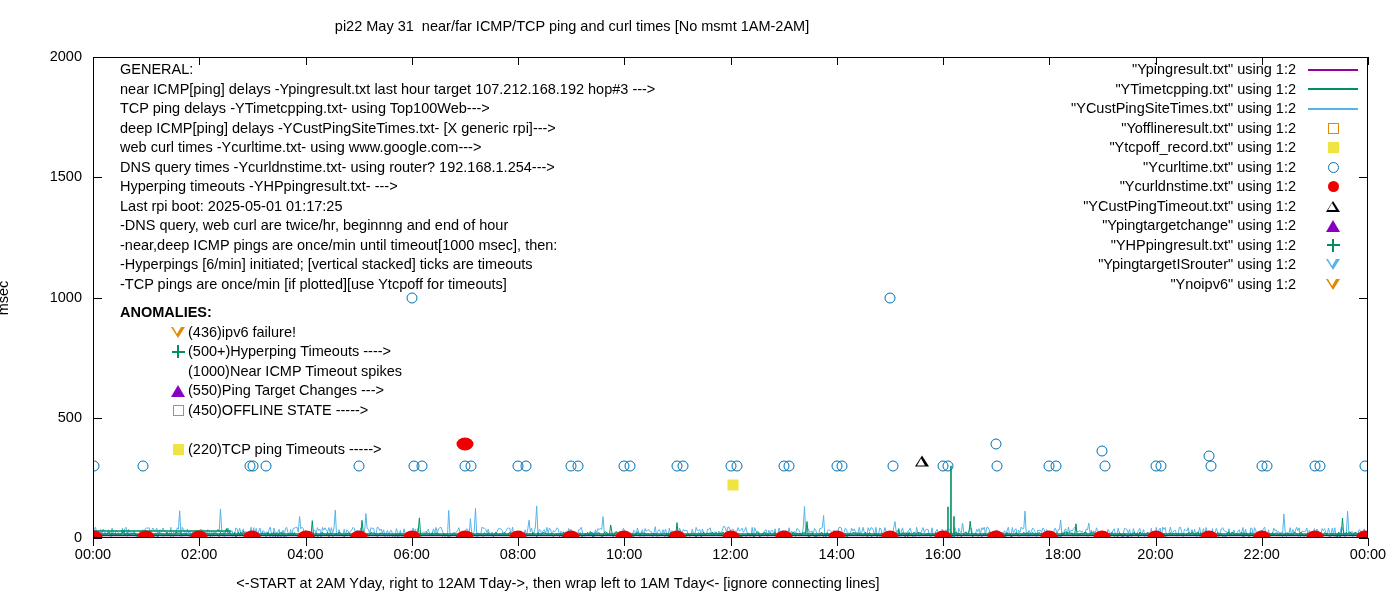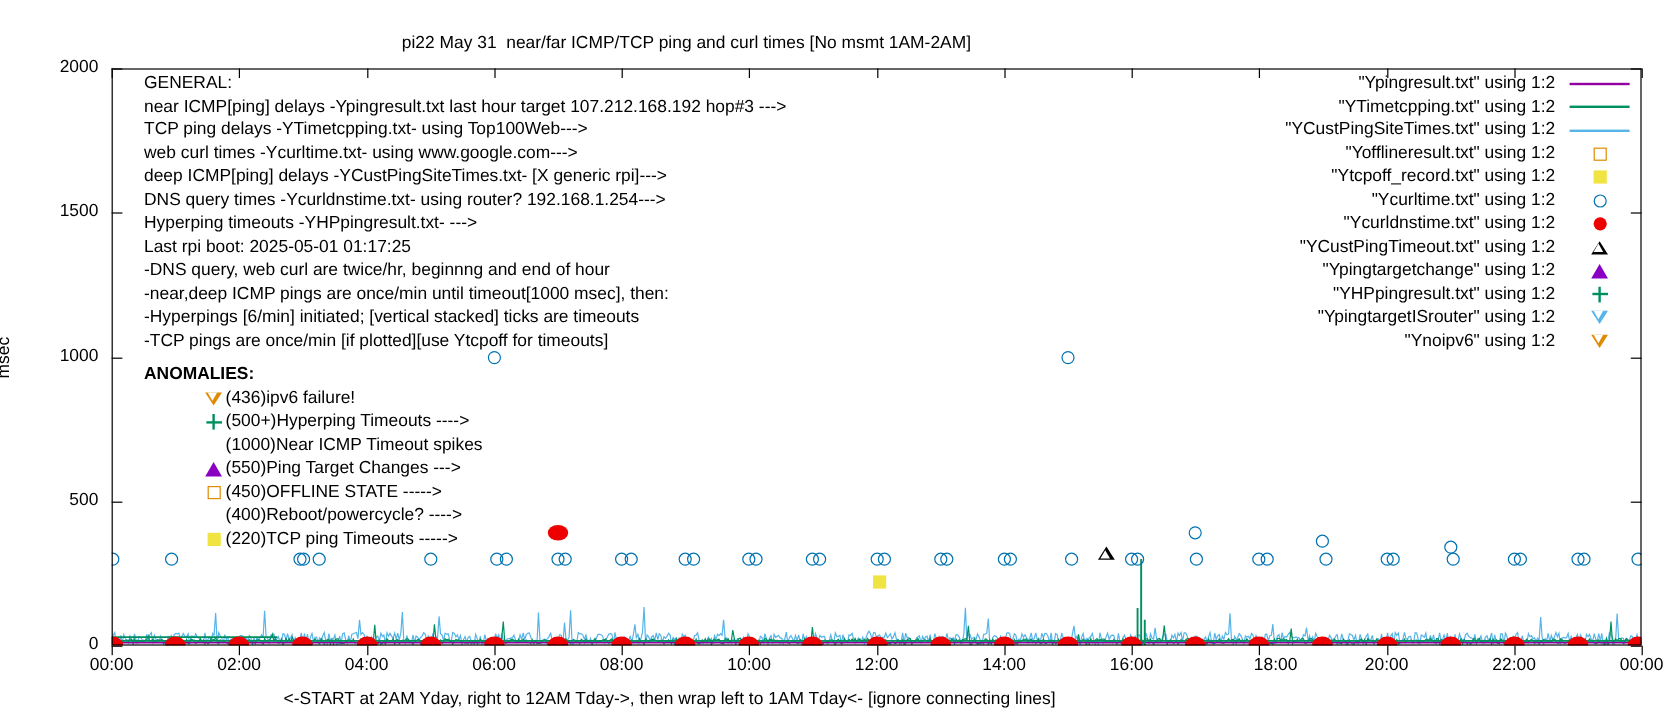--- a/index.html
+++ b/index.html
@@ -9,7 +9,7 @@
 
   .t{position:absolute;white-space:pre;}
 
-  #chart-title{left:0;top:28px;width:1144px;text-align:center;font-size:14.5px;}
+  #chart-title{left:0;top:18px;width:1144px;text-align:center;font-size:14.5px;}
 
   
   #plot-frame{position:absolute;left:93px;top:57px;width:1275px;height:481px;

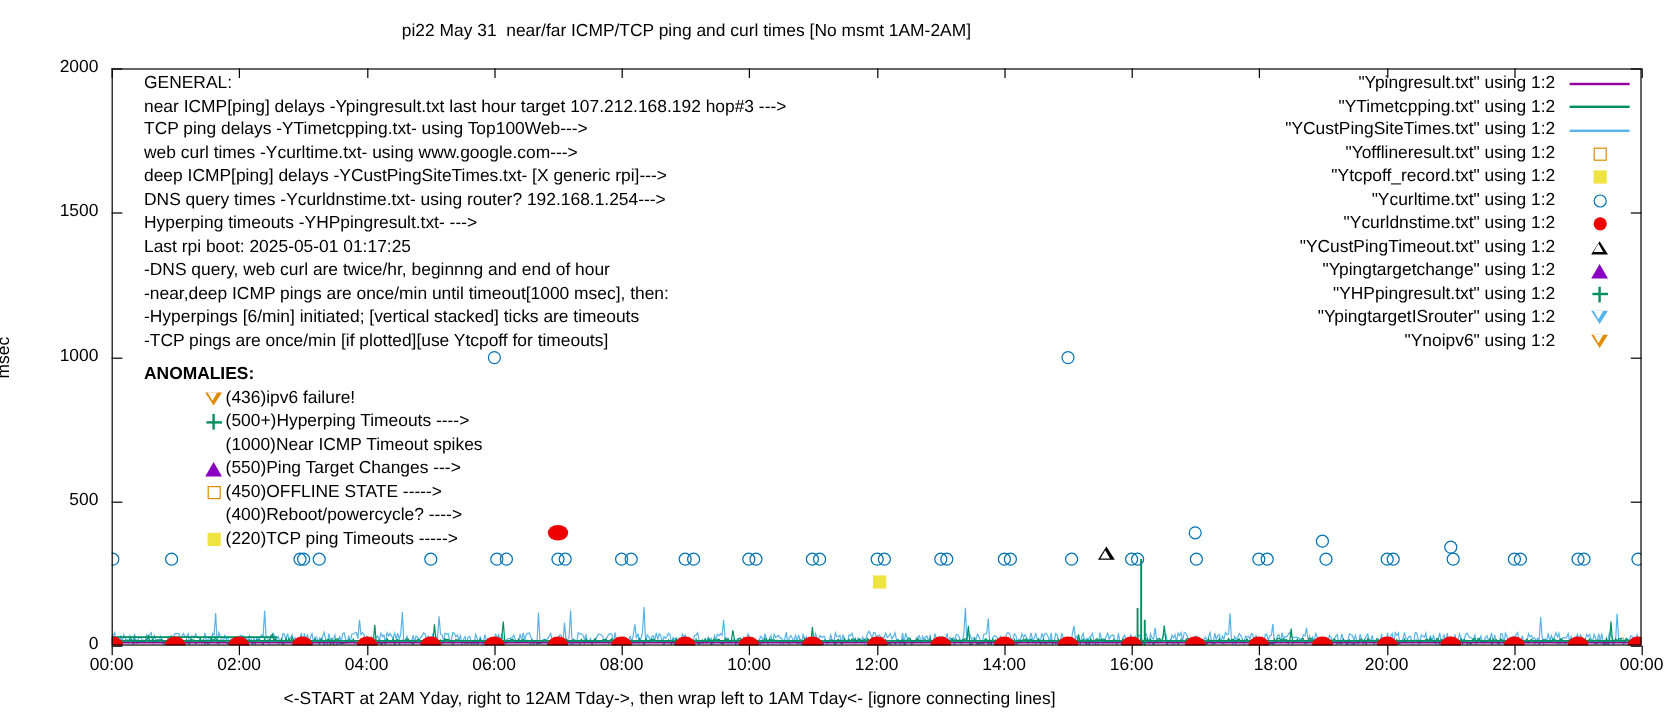--- a/index.html
+++ b/index.html
@@ -396,8 +396,8 @@
     <div id="general-lines">
         <div>near ICMP[ping] delays -Ypingresult.txt last hour target 107.212.168.192 hop#3 ---&gt;</div>
         <div>TCP ping delays -YTimetcpping.txt- using Top100Web---&gt;</div>
+        <div>deep ICMP[ping] delays -YCustPingSiteTimes.txt- [X generic rpi]---&gt;</div>
         <div>web curl times -Ycurltime.txt- using www.google.com---&gt;</div>
-        <div>deep ICMP[ping] delays -YCustPingSiteTimes.txt- [X generic rpi]---&gt;</div>
         <div>DNS query times -Ycurldnstime.txt- using router? 192.168.1.254---&gt;</div>
         <div>Hyperping timeouts -YHPpingresult.txt- ---&gt;</div>
         <div>Last rpi boot: 2025-05-01 01:17:25</div>

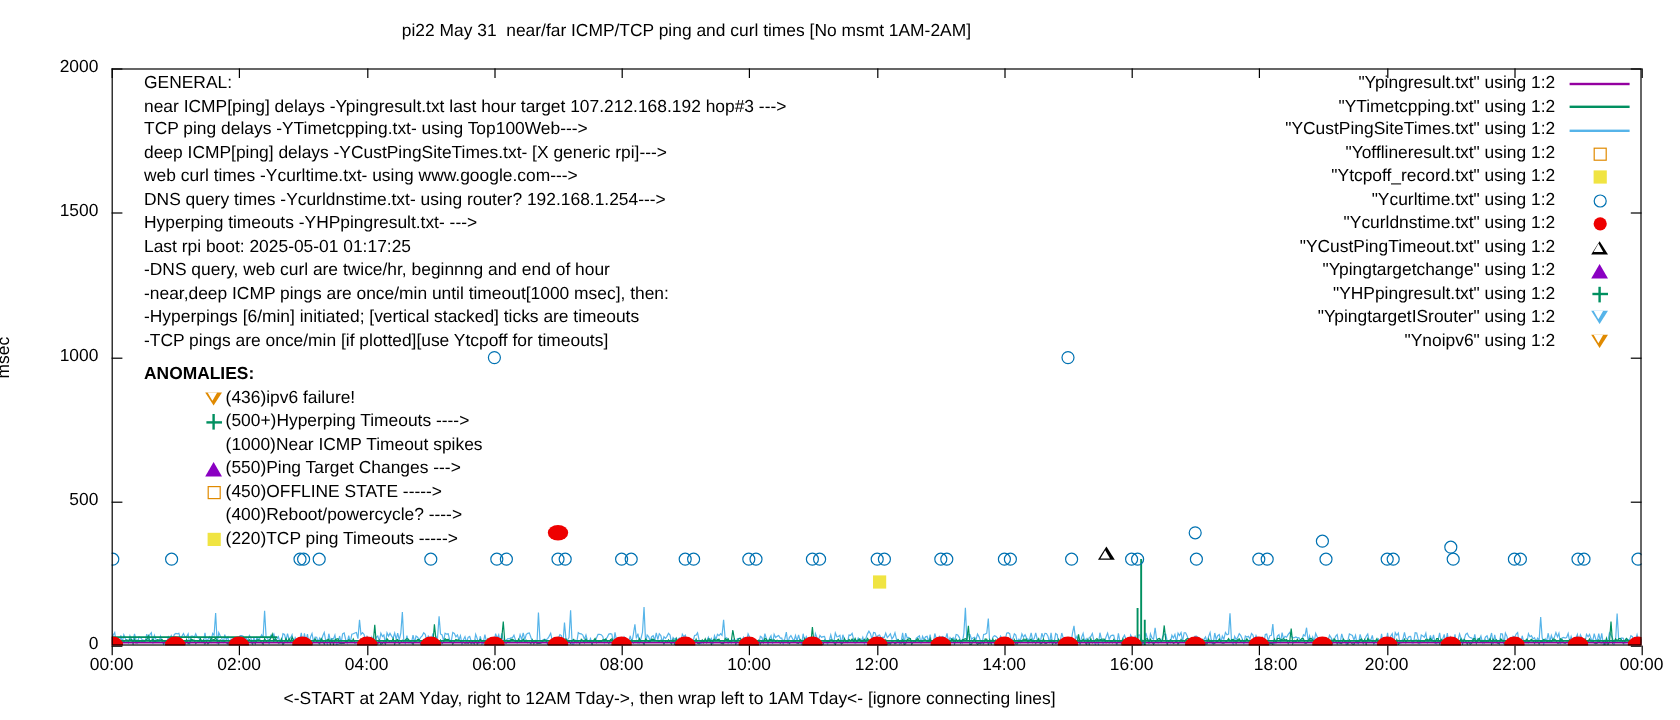--- a/index.html
+++ b/index.html
@@ -445,7 +445,6 @@
           <span class="anom-sym">
             <div></div>
           </span>
-          <span class="anom-txt">(400)Reboot/powercycle? ----&gt;</span>
         </div>
         <div class="anom-row">
           <span class="anom-sym">

